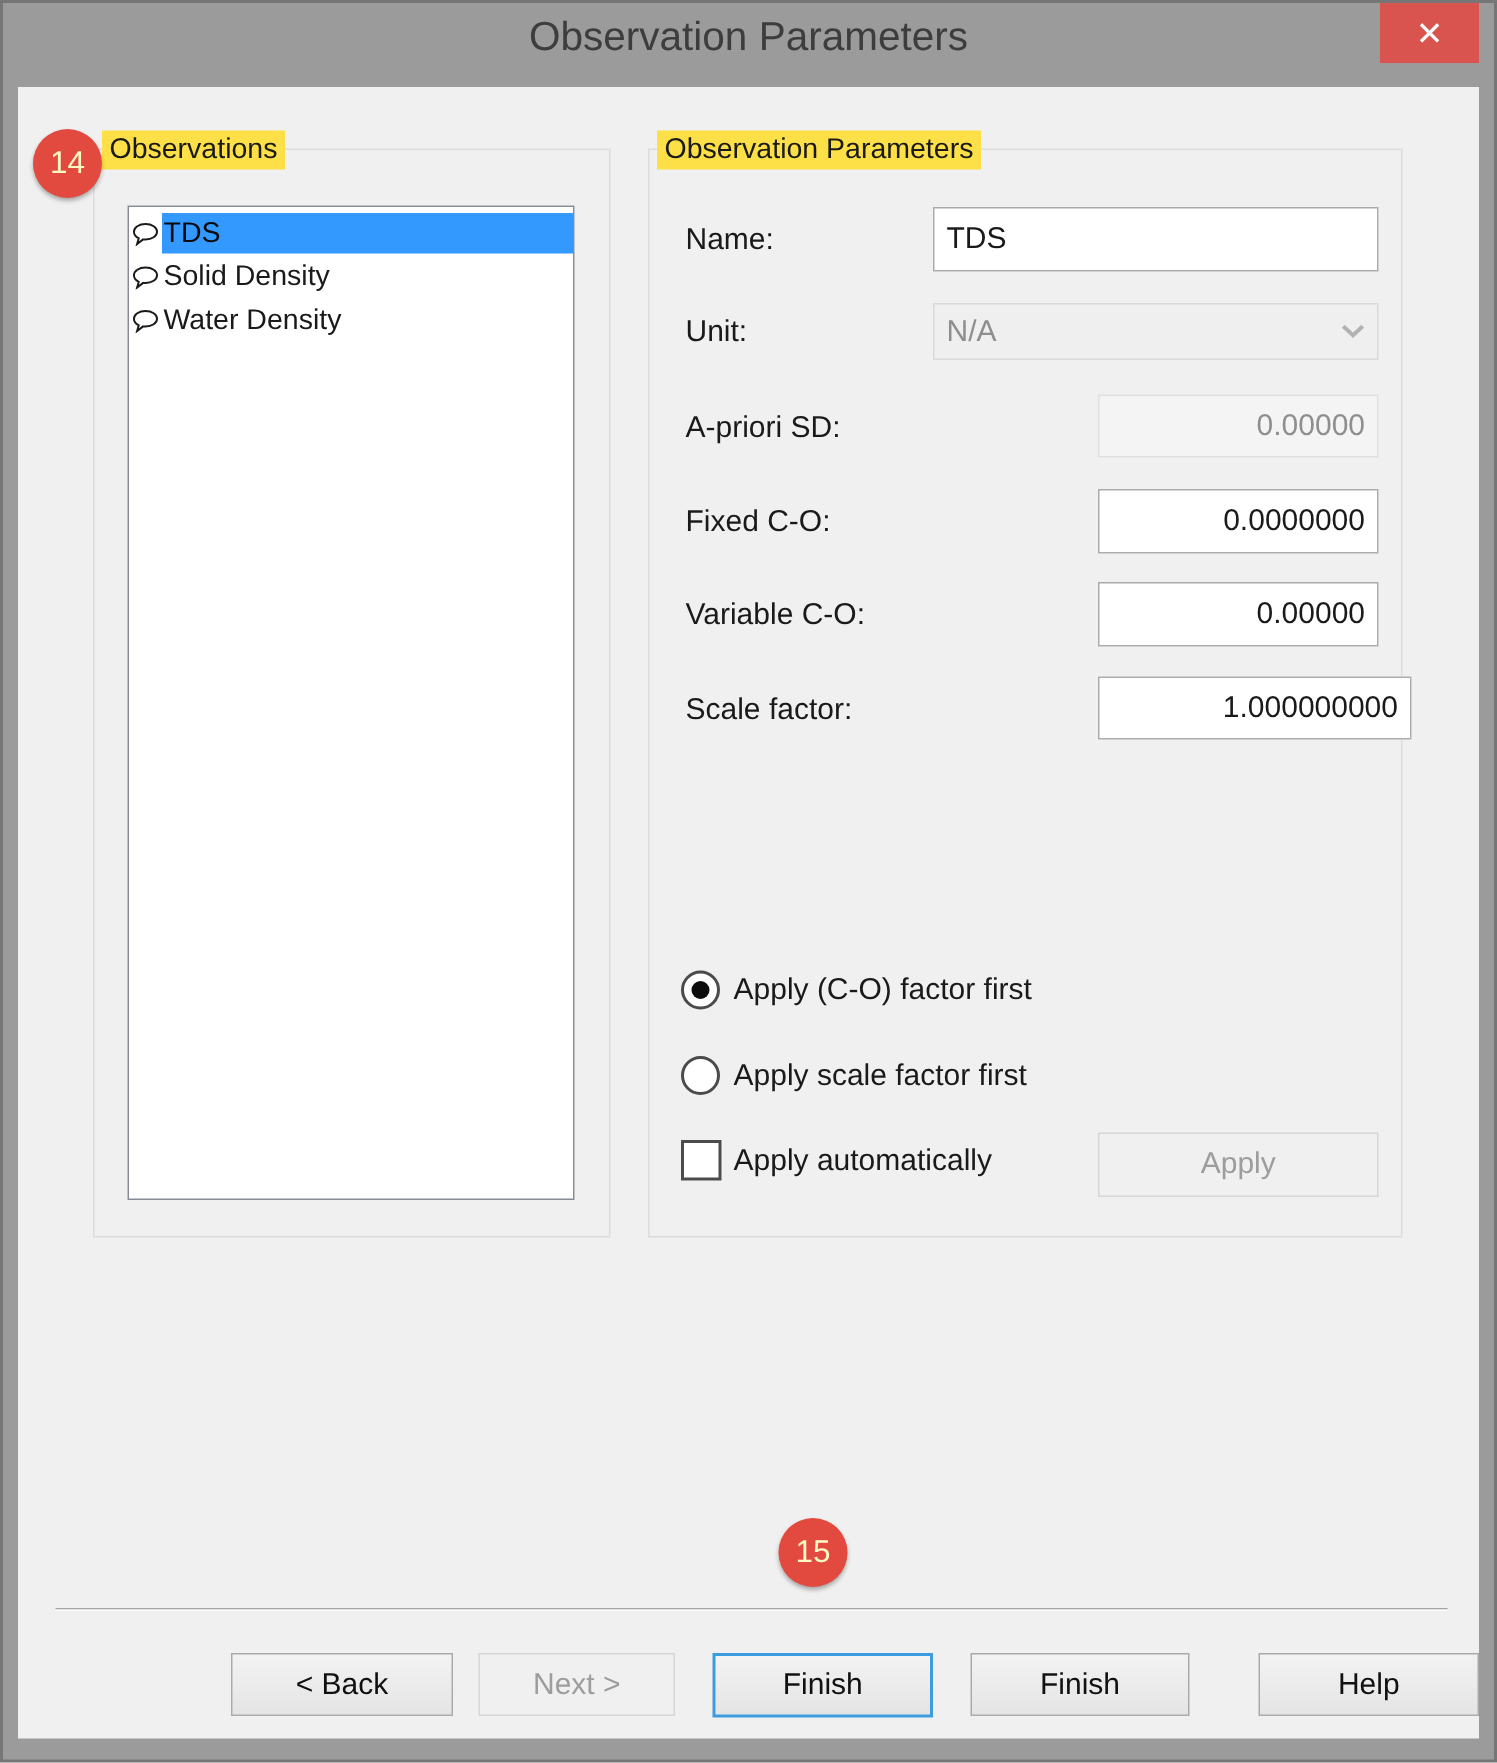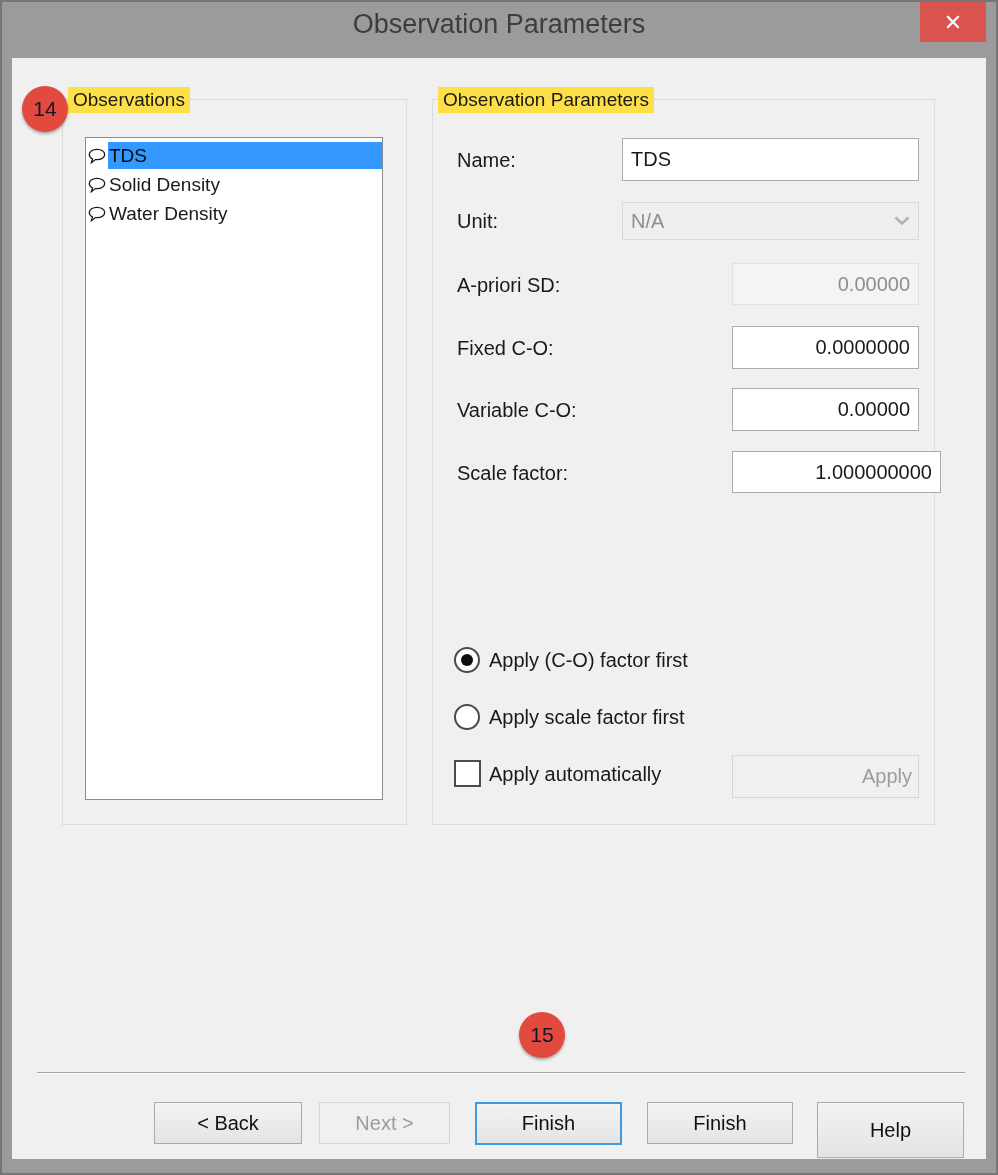--- a/index.html
+++ b/index.html
@@ -71,7 +71,7 @@
   #btn-help{left:815px;top:1100px;width:147px;height:56px;}
   
   .badge{position:absolute;width:46px;height:46px;border-radius:50%;background:#e2493f;
-    color:#0f172a;font-size:21px;display:flex;align-items:center;justify-content:center;
+    color:#fef9c3;font-size:21px;display:flex;align-items:center;justify-content:center;
     box-shadow:0 2px 3px rgba(0,0,0,0.3);z-index:5;}
   #badge-14{left:20px;top:84px;}
   #badge-15{left:517px;top:1010px;}

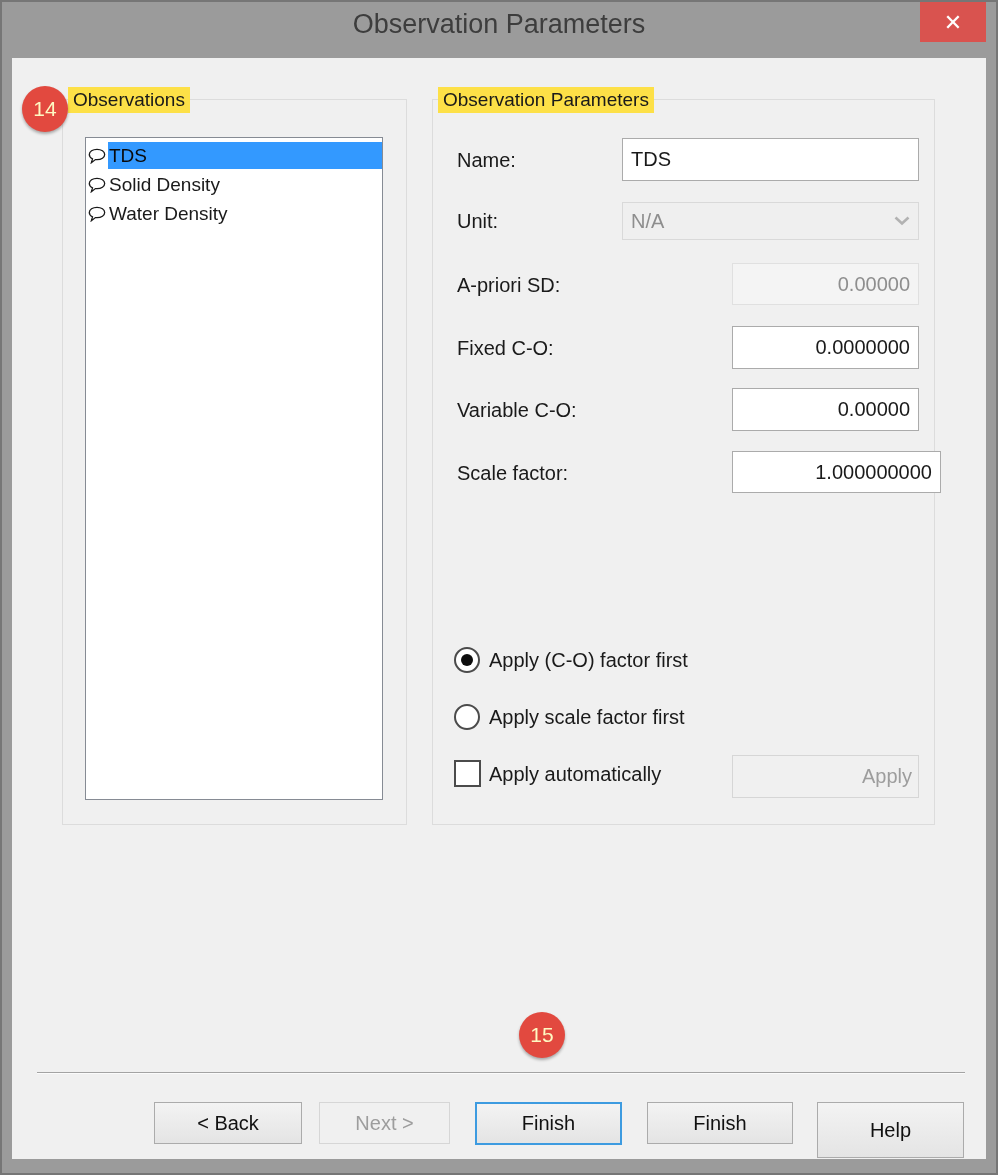--- a/index.html
+++ b/index.html
@@ -59,7 +59,7 @@
   .btn{position:absolute;font-family:inherit;font-size:20px;color:#111111;
     background:linear-gradient(#f3f3f3,#e4e4e4);border:1px solid #ababab;cursor:pointer;}
   .btn:disabled{background:#f0f0f0;border-color:#d6d6d6;color:#9d9d9d;cursor:default;}
-  #btn-apply{left:730px;top:753px;width:187px;height:43px;text-align:right;}
+  #btn-apply{left:730px;top:753px;width:187px;height:43px;}
   .btn.focused{border:2px solid #3d9be0;}
   
   .sep{position:absolute;left:35px;top:1070px;width:928px;height:0;

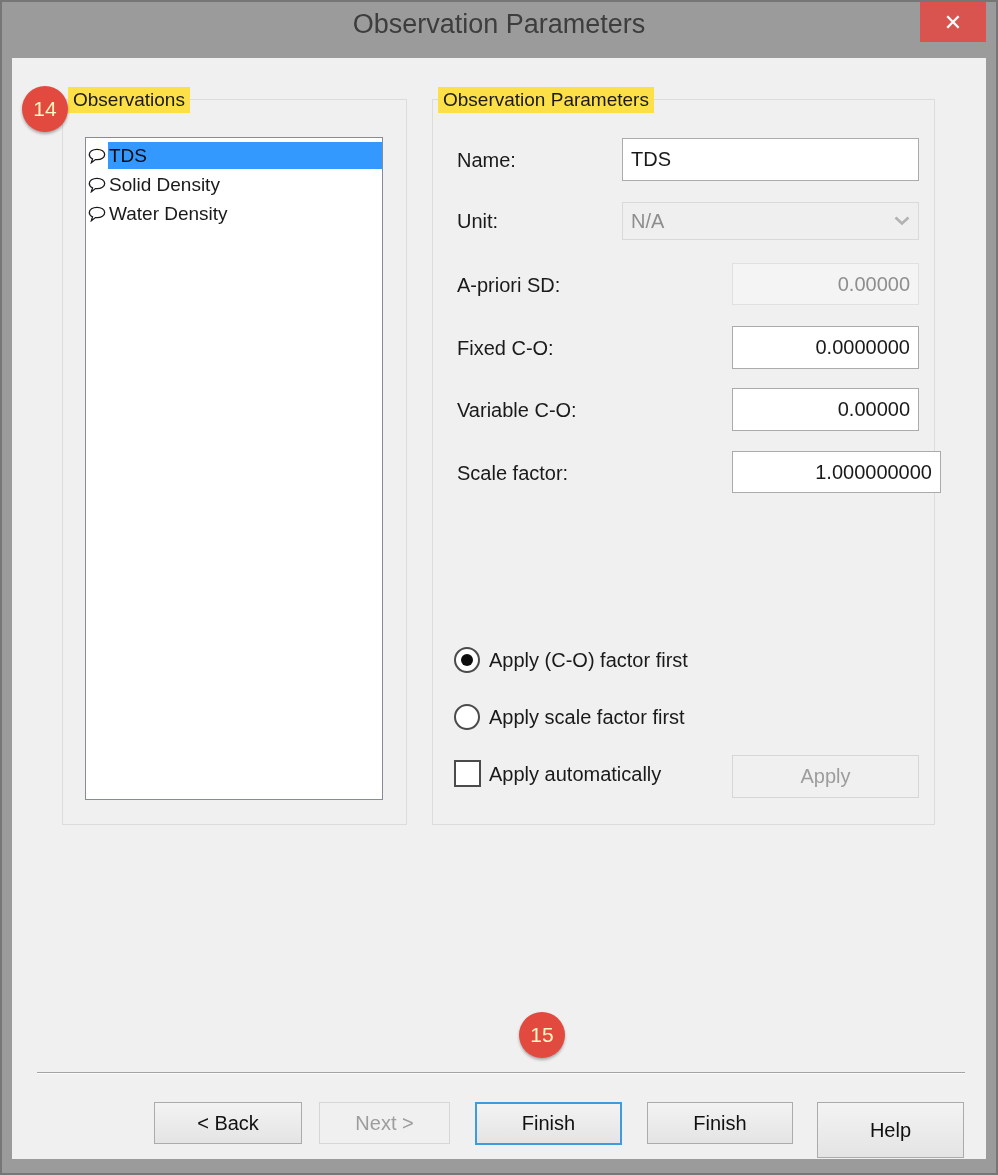--- a/index.html
+++ b/index.html
@@ -68,7 +68,7 @@
   #btn-next{left:317px;top:1100px;width:131px;height:42px;}
   #btn-finish{left:473px;top:1100px;width:147px;height:43px;}
   #btn-cancel{left:645px;top:1100px;width:146px;height:42px;}
-  #btn-help{left:815px;top:1100px;width:147px;height:56px;}
+  #btn-help{left:837px;top:1100px;width:147px;height:42px;}
   
   .badge{position:absolute;width:46px;height:46px;border-radius:50%;background:#e2493f;
     color:#fef9c3;font-size:21px;display:flex;align-items:center;justify-content:center;

